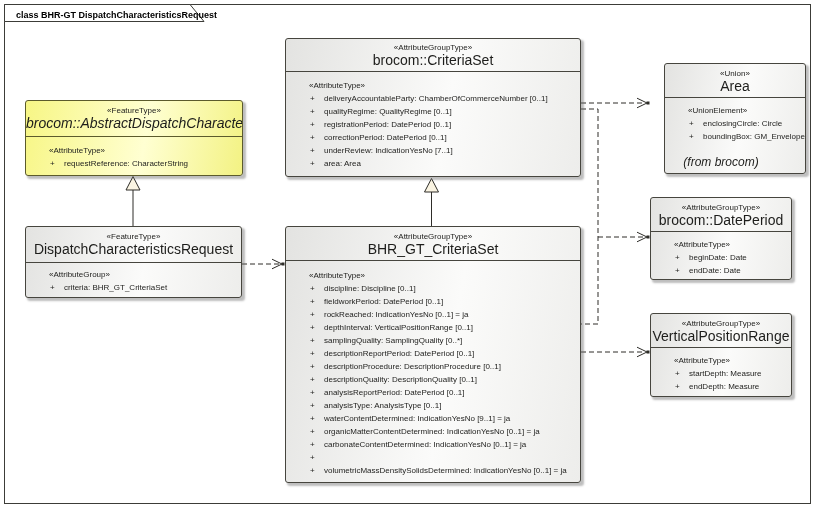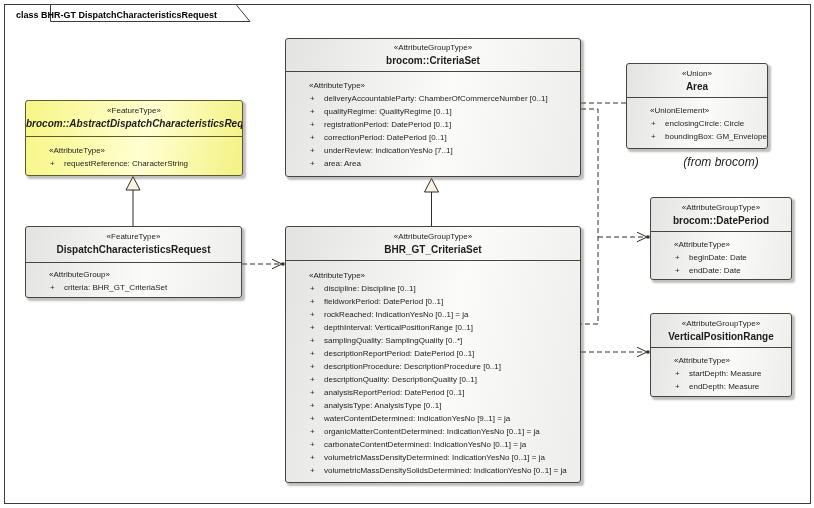--- a/index.html
+++ b/index.html
@@ -12,7 +12,7 @@
     position:absolute; left:4px; top:4px; width:805px; height:498px;
     border:1px solid #3c3c38; background:#ffffff;
   }
-  .tab { position:absolute; left:4px; top:4px; width:202px; height:18px;padding-left:46px; }
+  .tab { position:absolute; left:4px; top:4px; width:202px; height:18px; }
   .tab-title {
     position:absolute; left:12px; top:6px; font-size:9px; font-weight:bold;
     white-space:nowrap; color:#000;

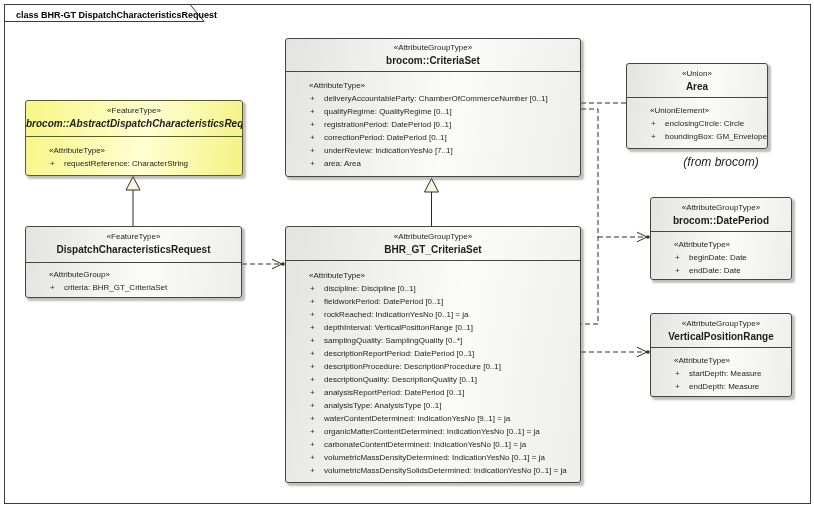--- a/index.html
+++ b/index.html
@@ -35,7 +35,7 @@
   }
   .yellow .hdr { border-bottom-color:#5c5b2c; }
   .st  { font-size:8px;   line-height:12px; white-space:nowrap; }
-  .nm  { font-size:10px; line-height:13px; font-weight:bold; white-space:nowrap; }
+  .nm  { font-size:14px; line-height:13px; font-weight:normal; white-space:nowrap; }
   .nm.abstract { font-style:italic; }
   .body { padding:6px 4px 0 7px;margin-left:16px; }
   .sec-st { font-size:8px; line-height:13px; white-space:nowrap; }

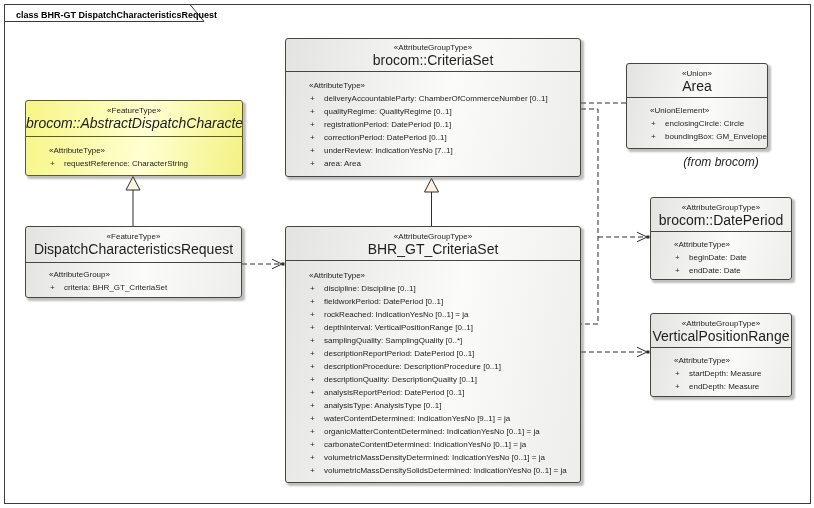--- a/index.html
+++ b/index.html
@@ -229,7 +229,7 @@
     </div>
   </div>
 
-  <div class="cls" style="left:626px;top:63px;width:142px;height:86px">
+  <div class="cls" style="left:664px;top:63px;width:142px;height:111px">
     <div class="hdr" style="height:34px">
       <div class="st">«Union»</div>
       <div class="nm">Area</div>

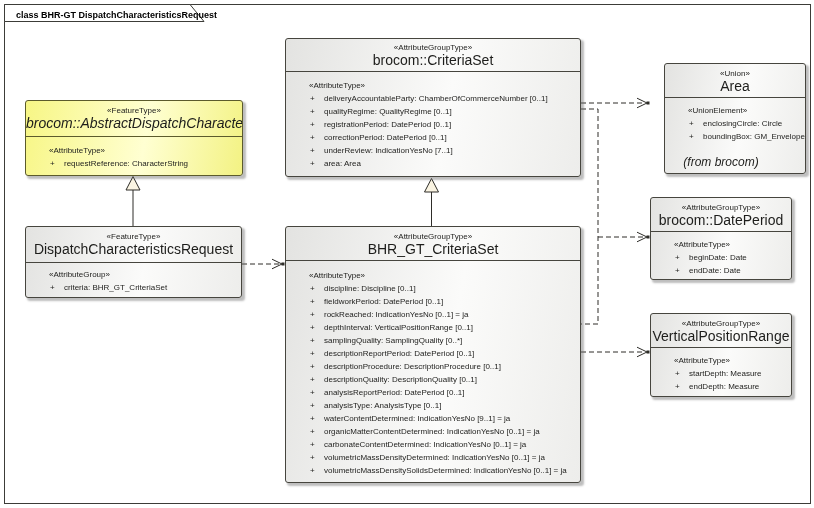--- a/index.html
+++ b/index.html
@@ -220,7 +220,6 @@
         </div>
       <div class="row">
           <span class="pl">+</span>
-          <span>volumetricMassDensityDetermined: IndicationYesNo [0..1] = ja</span>
         </div>
       <div class="row">
           <span class="pl">+</span>

